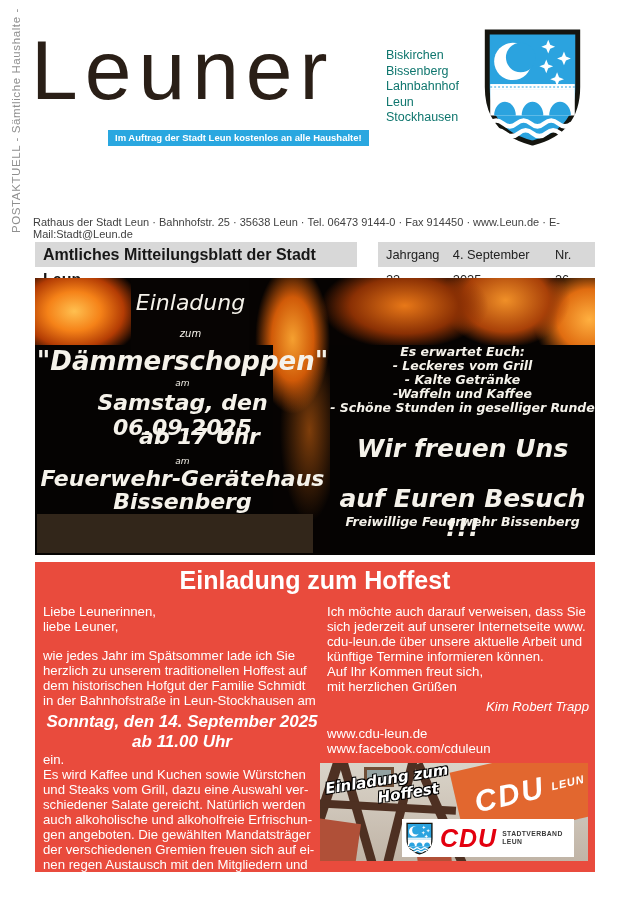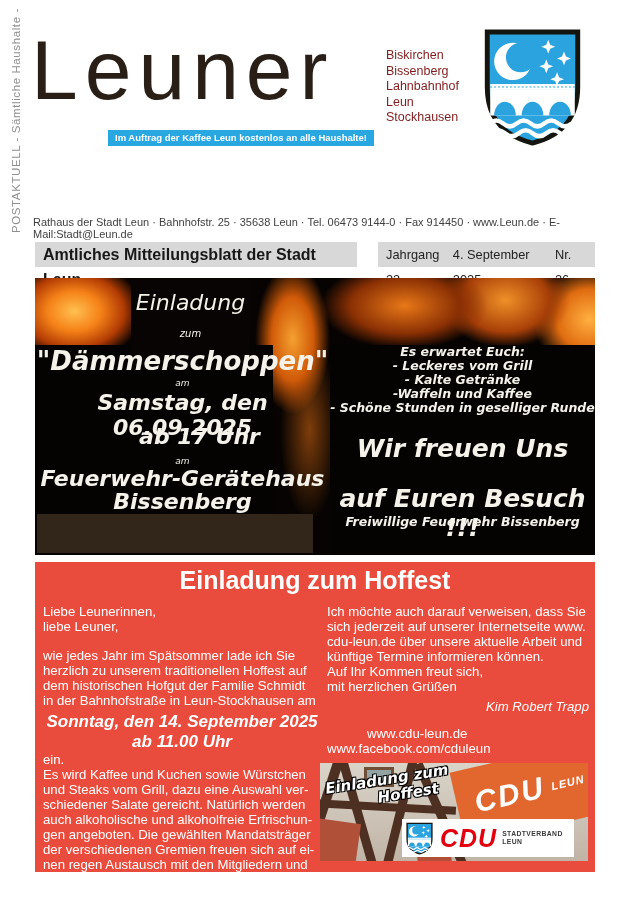--- a/index.html
+++ b/index.html
@@ -16,7 +16,7 @@
             color:#2a1f17; letter-spacing:7px; }
   .title2 { position:absolute; left:31px; top:128px; font-size:84px; line-height:84px;
             color:#2a1f17; letter-spacing:6px; }
-  .districts { position:absolute; left:386px; top:48px; font-size:12.5px; line-height:15.5px; color:#7f1d1d; }
+  .districts { position:absolute; left:386px; top:48px; font-size:12.5px; line-height:15.5px; color:#0f766e; }
   .banner { position:absolute; left:108px; top:130px; height:16px; background:#29a7e0; color:#fff;
             font-size:9.5px; font-weight:bold; line-height:16px; padding:0 7px; z-index:5; }
   .arms-big { position:absolute; left:479px; top:28px; width:107px; height:118px; }

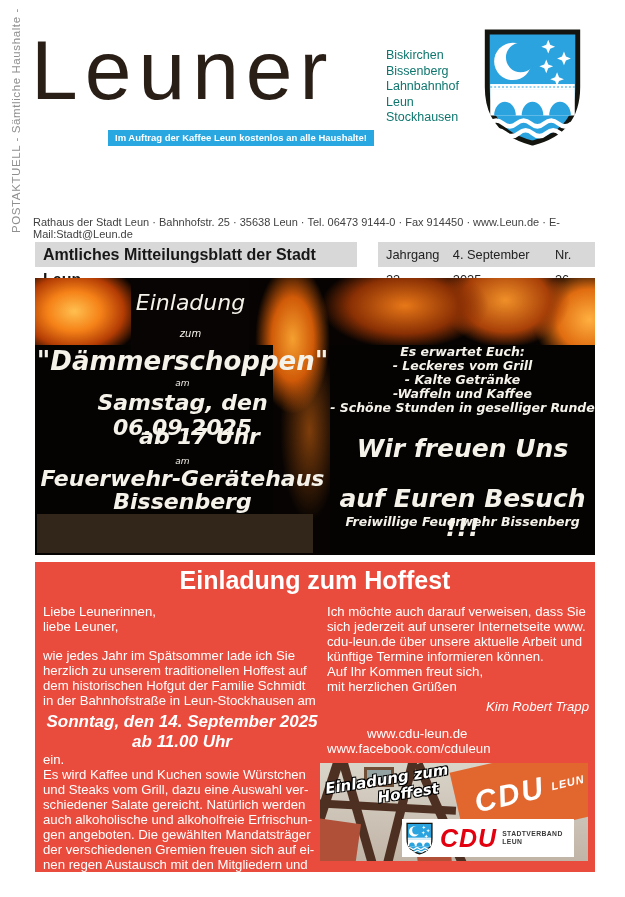--- a/index.html
+++ b/index.html
@@ -121,7 +121,7 @@
     <div>Stockhausen</div>
   </div>
 
-  <div class="banner">Im Auftrag der Kaffee Leun kostenlos an alle Haushalte!</div>
+  <div class="banner">Im Auftrag der Stadt Leun kostenlos an alle Haushalte!</div>
 
   <svg class="arms-big" viewBox="0 0 100 120">
     <g id="arms-g">

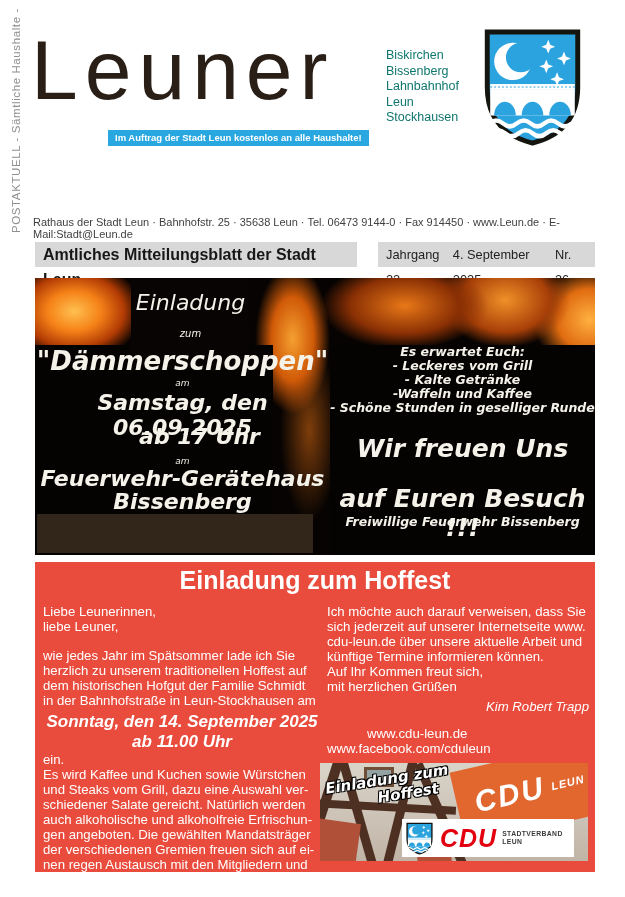--- a/index.html
+++ b/index.html
@@ -71,7 +71,7 @@
   .gap { height:14px; }
   .date-bold { text-align:center; font-size:17px; line-height:19px; font-weight:bold; margin:3px 0 1px 0;font-style:italic; }
   .sig { text-align:right; font-style:italic; margin-top:4px; }
-  .urls { margin-top:12px;margin-left:40px; }
+  .urls { margin-top:12px; }
 
   
   .photo { position:absolute; left:285px; top:201px; width:268px; height:98px; overflow:hidden;

